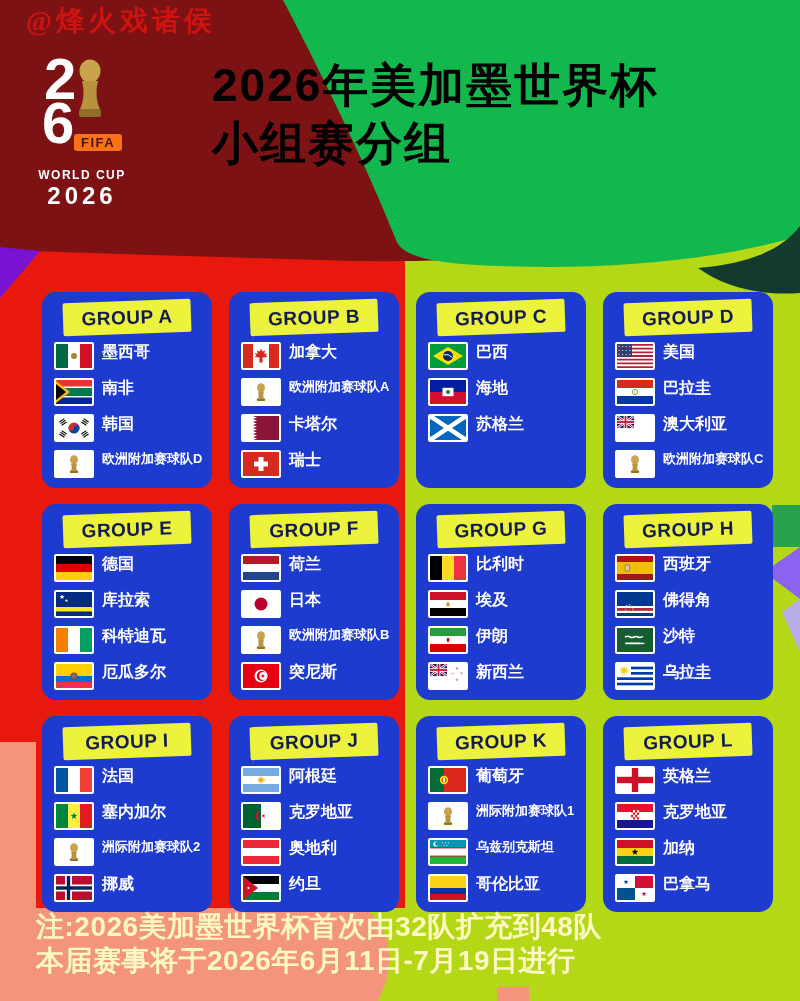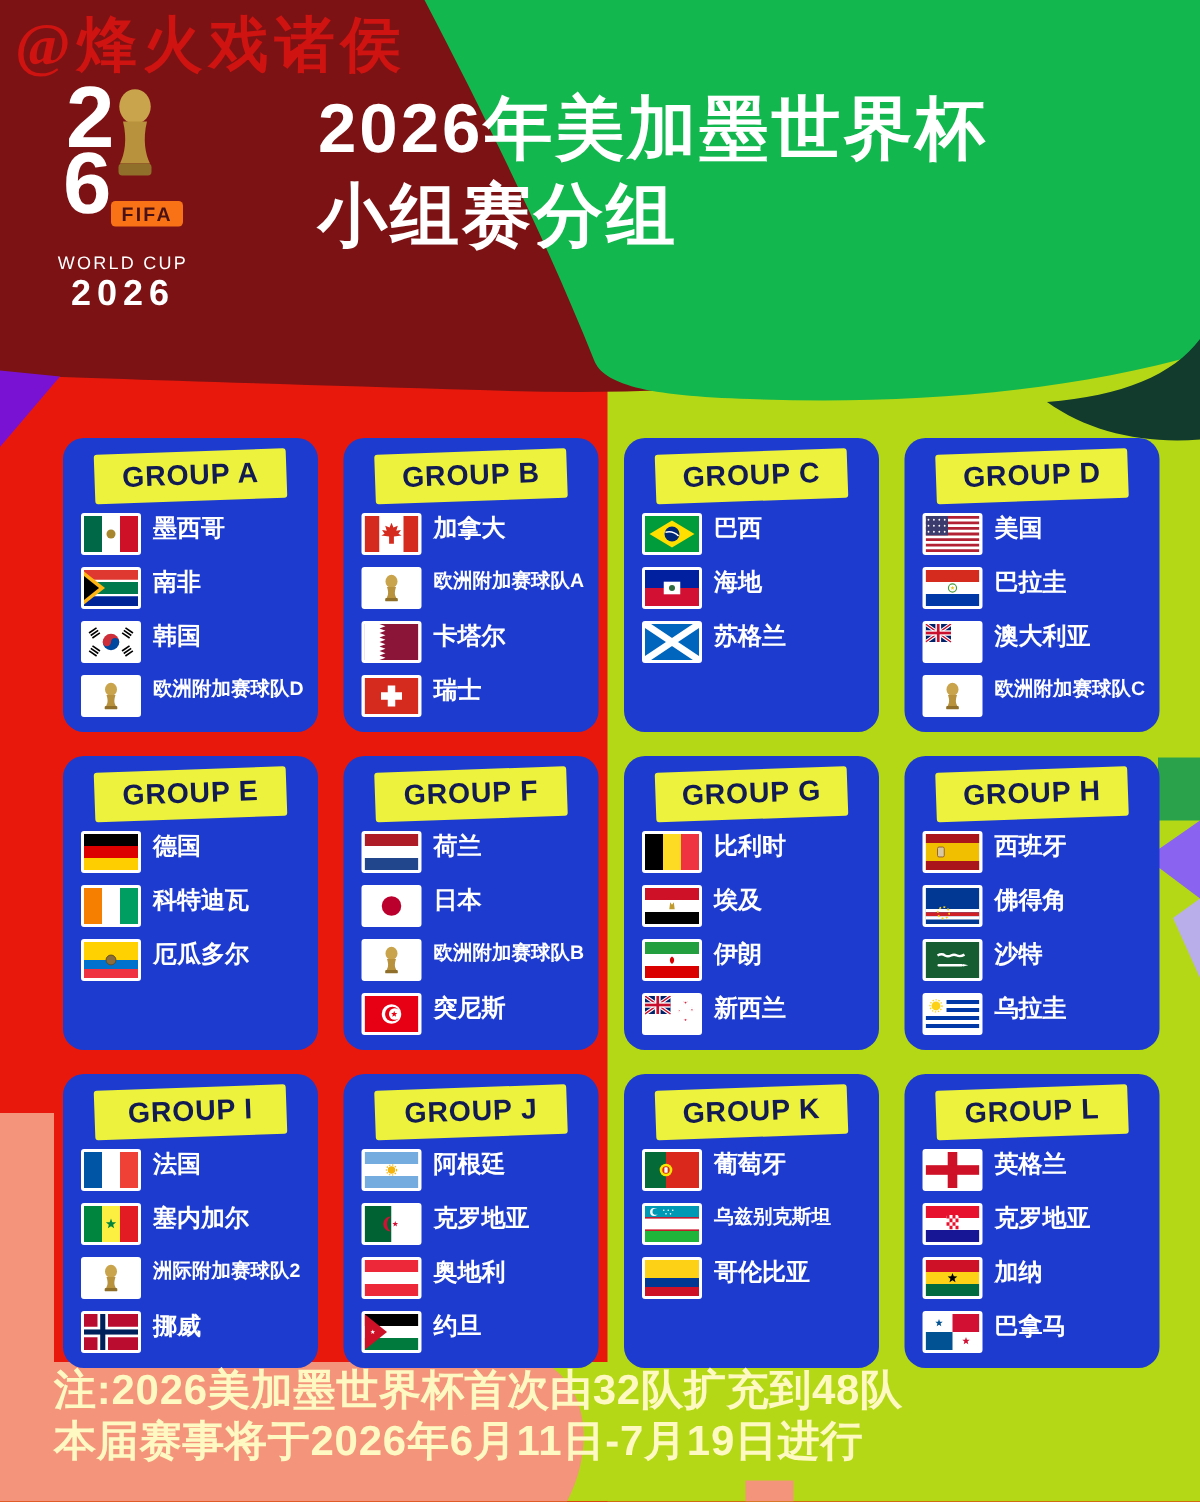--- a/index.html
+++ b/index.html
@@ -10,9 +10,9 @@
   svg{display:block;}
   .bg{position:absolute;left:0;top:0;z-index:0;}
   .watermark{
-    position:absolute;left:10px;top:2px;z-index:4;
+    position:absolute;left:26px;top:2px;z-index:4;
     font-family:"Liberation Serif",serif;font-weight:600;
-    font-size:40px;letter-spacing:4px;color:var(--watermark-red,#cf1310);
+    font-size:28px;letter-spacing:4px;color:var(--watermark-red,#cf1310);
     white-space:nowrap;
   }
   .title{

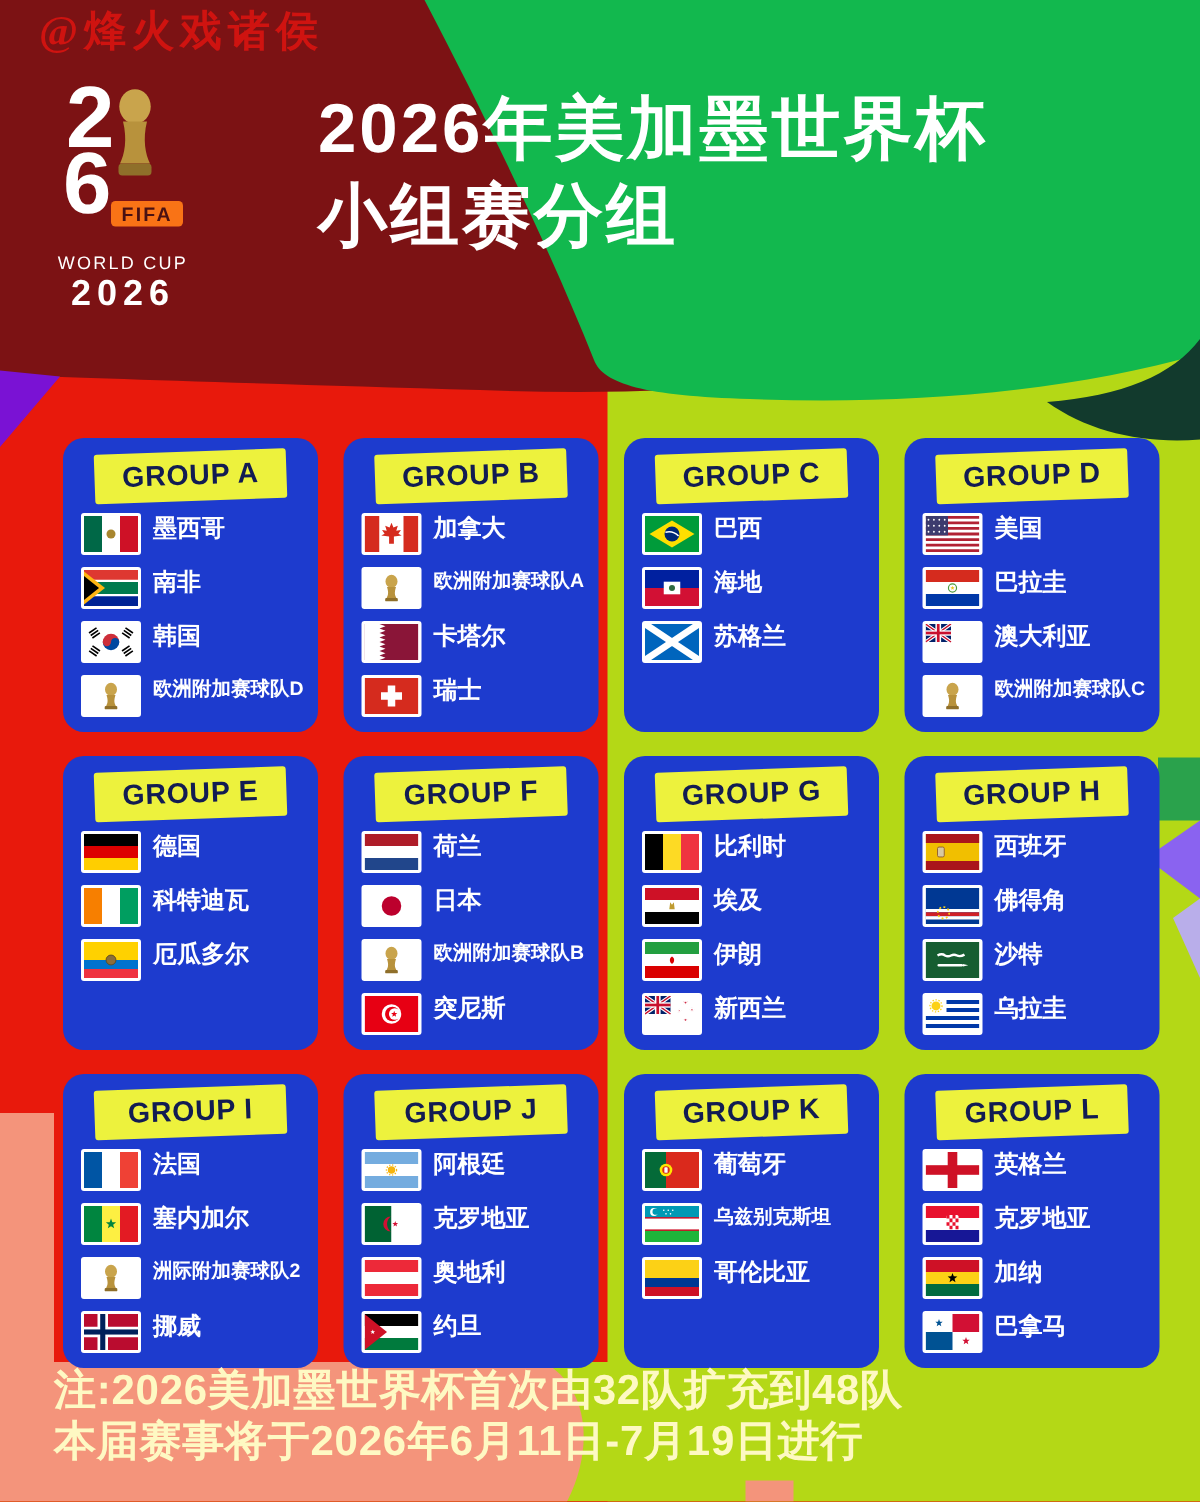--- a/index.html
+++ b/index.html
@@ -16,7 +16,7 @@
     white-space:nowrap;
   }
   .title{
-    position:absolute;left:212px;top:56px;z-index:4;color:#ffffff;
+    position:absolute;left:212px;top:56px;z-index:4;color:#000000;
     font-weight:900;font-size:46px;line-height:58px;letter-spacing:2px;
     white-space:nowrap;
   }

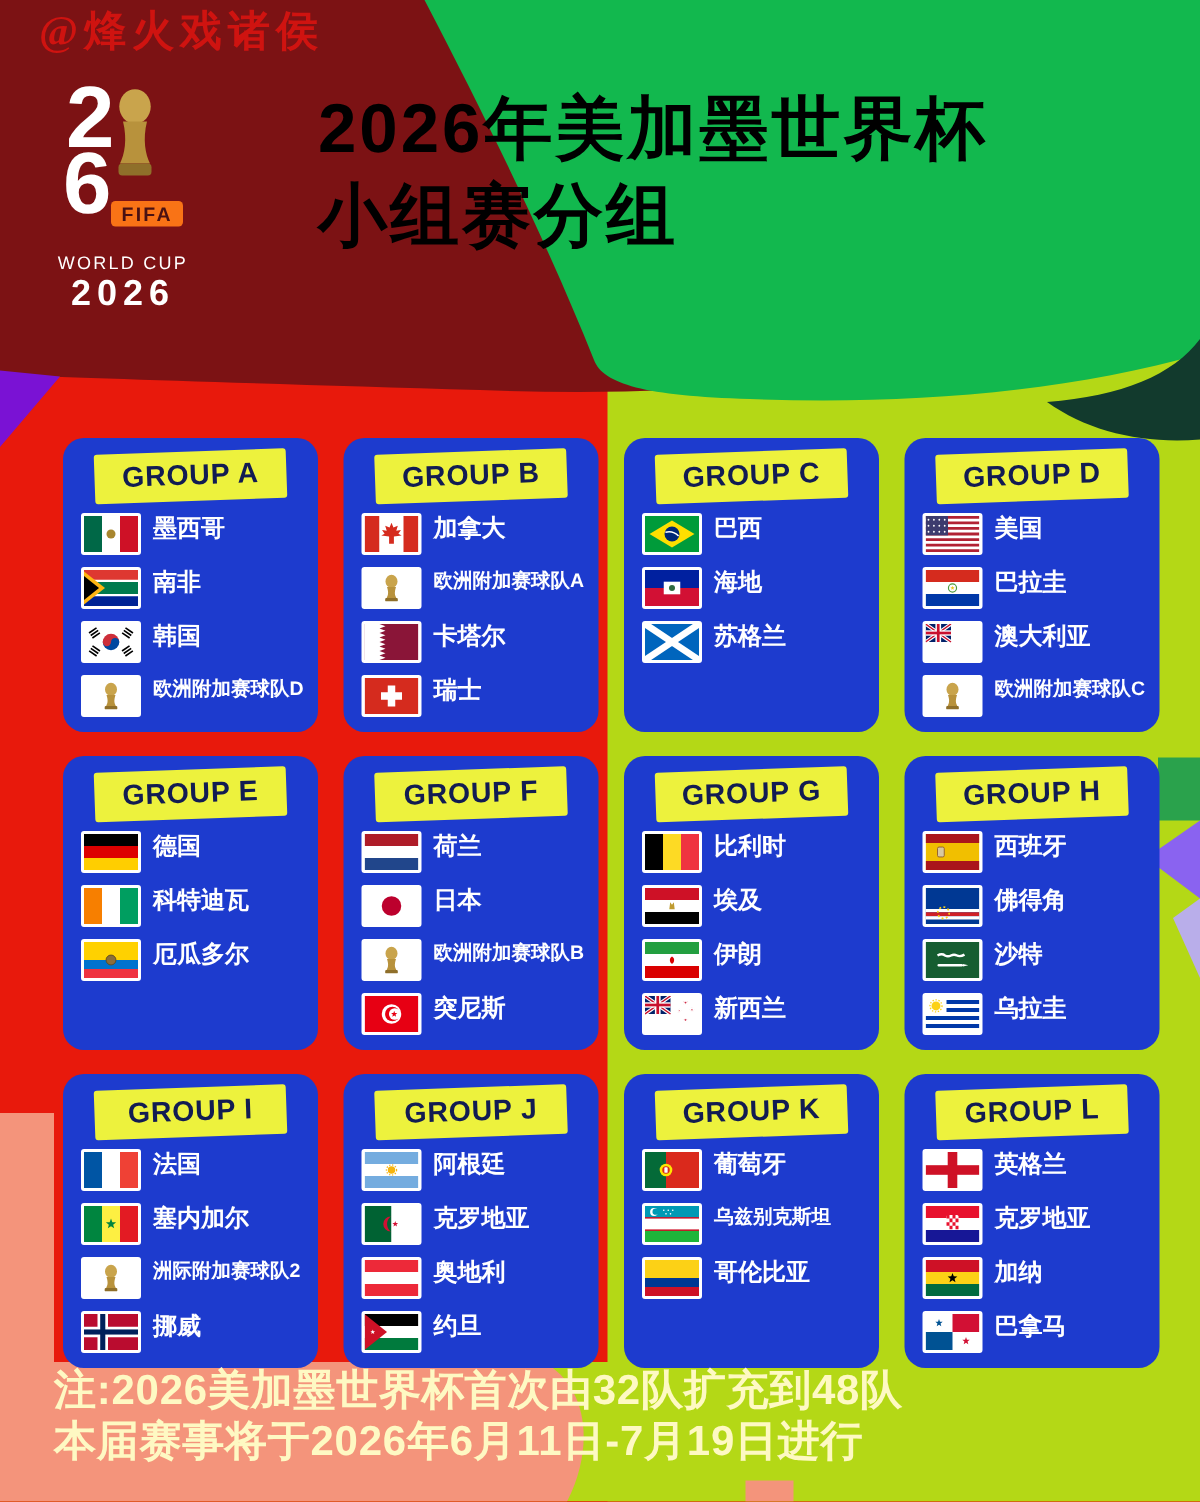--- a/index.html
+++ b/index.html
@@ -31,7 +31,7 @@
     position:absolute;left:12px;top:76px;background:#f97316;color:#491113;
     font-weight:900;font-size:13px;padding:1px 7px;border-radius:3px;letter-spacing:1.5px;margin-left:24px;
   }
-  .logo-wc{font-size:12px;font-weight:400;letter-spacing:1.5px;margin-top:6px;white-space:nowrap;}
+  .logo-wc{font-size:12px;font-weight:700;letter-spacing:1.5px;margin-top:6px;white-space:nowrap;}
   .logo-year{font-size:24px;font-weight:900;letter-spacing:4px;}
   
   .grid{

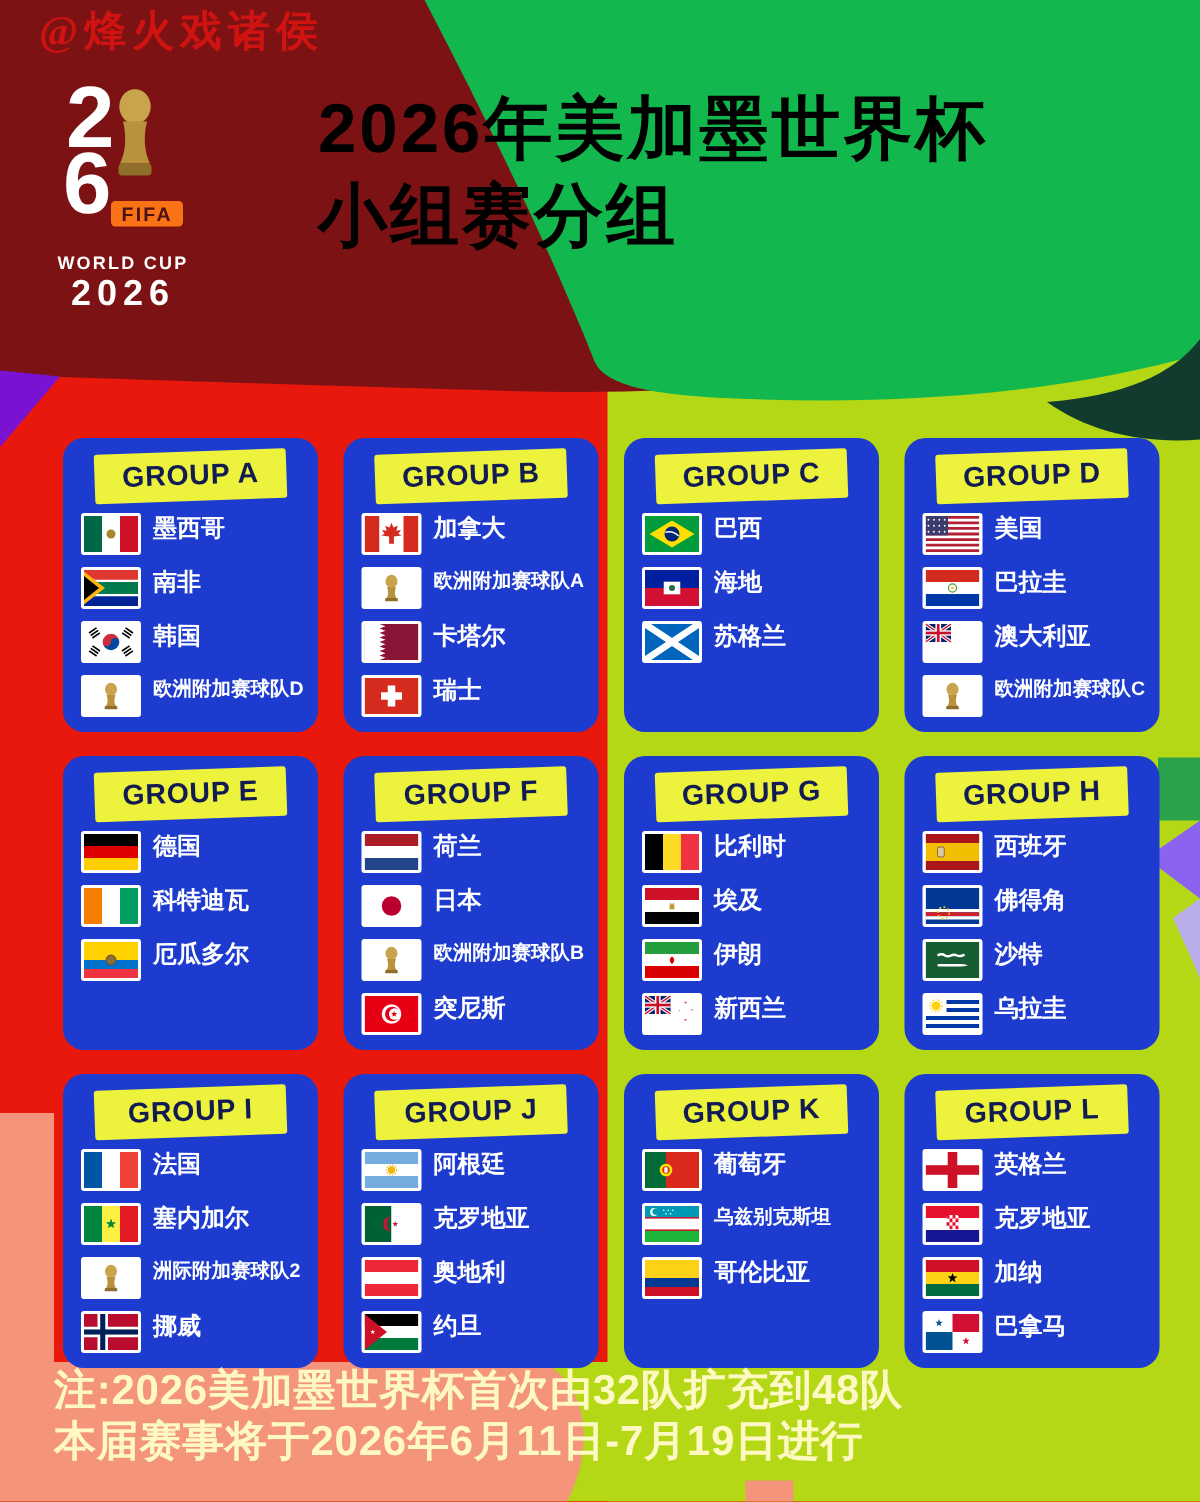--- a/index.html
+++ b/index.html
@@ -361,6 +361,17 @@
         <div class="team-row">
           <span class="flag">
             <svg width="36" height="24" viewBox="0 0 36 24">
+              <rect width="36" height="24" fill="#002b7f"></rect>
+              <rect y="15" width="36" height="4.5" fill="#f9e814"></rect>
+              <polygon points="6.00,2.40 6.64,4.12 8.47,4.20 7.04,5.34 7.53,7.10 6.00,6.09 4.47,7.10 4.96,5.34 3.53,4.20 5.36,4.12" fill="#fff"></polygon>
+              <polygon points="10.50,6.70 10.94,7.89 12.21,7.94 11.22,8.73 11.56,9.96 10.50,9.26 9.44,9.96 9.78,8.73 8.79,7.94 10.06,7.89" fill="#fff"></polygon>
+            </svg>
+          </span>
+          <span class="team-name">库拉索</span>
+        </div>
+        <div class="team-row">
+          <span class="flag">
+            <svg width="36" height="24" viewBox="0 0 36 24">
               <rect width="12" height="24" fill="#f77f00"></rect>
               <rect x="12" width="12" height="24" fill="#fff"></rect>
               <rect x="24" width="12" height="24" fill="#009e60"></rect>

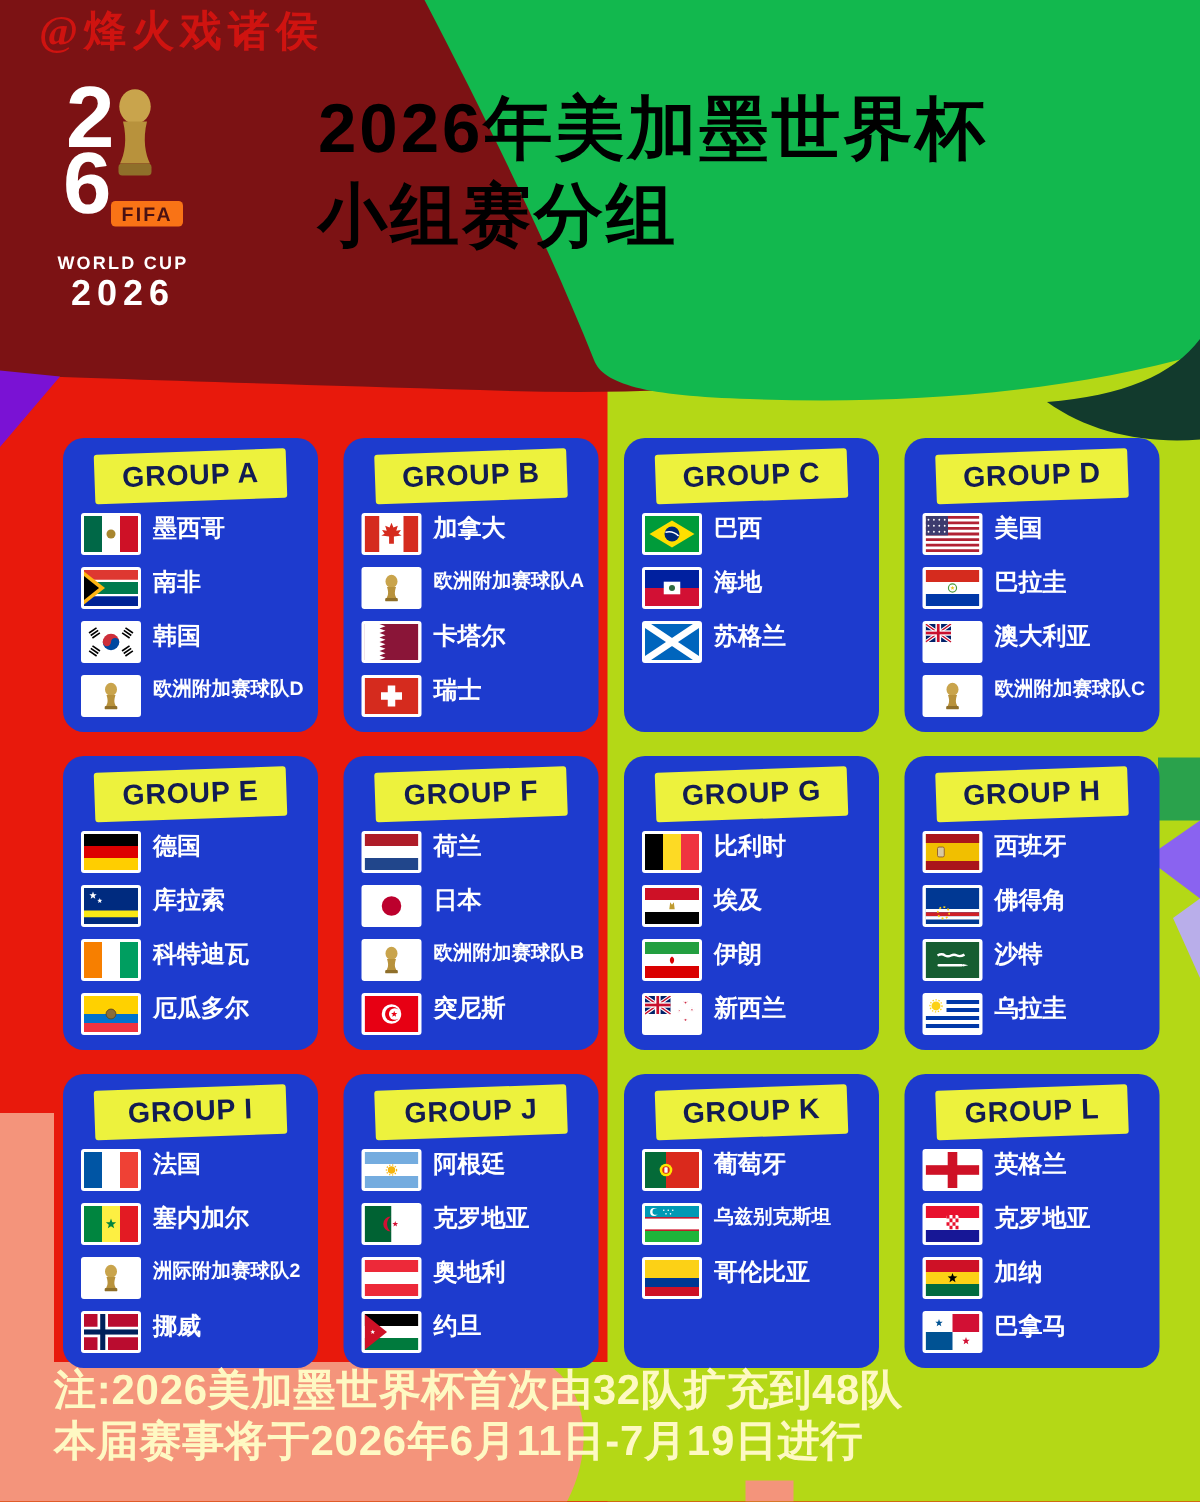--- a/index.html
+++ b/index.html
@@ -683,6 +683,17 @@
         <div class="team-row">
           <span class="flag">
             <svg width="36" height="24" viewBox="0 0 36 24">
+              <rect width="36" height="24" fill="#fff"></rect>
+              <ellipse cx="18" cy="7.6" rx="4" ry="4.4" fill="#c9a44c"></ellipse>
+              <path d="M15,11.4 C16.2,15 15.8,17 14.8,18.6 H21.2 C20.2,17 19.8,15 21,11.4 Z" fill="#b8923c"></path>
+              <rect x="13.8" y="18.6" width="8.4" height="2.3" rx="0.8" fill="#8f6f2a"></rect>
+            </svg>
+          </span>
+          <span class="team-name small">洲际附加赛球队1</span>
+        </div>
+        <div class="team-row">
+          <span class="flag">
+            <svg width="36" height="24" viewBox="0 0 36 24">
               <rect width="36" height="8" fill="#0099b5"></rect>
               <rect y="8" width="36" height="8" fill="#fff"></rect>
               <rect y="16" width="36" height="8" fill="#1eb53a"></rect>

